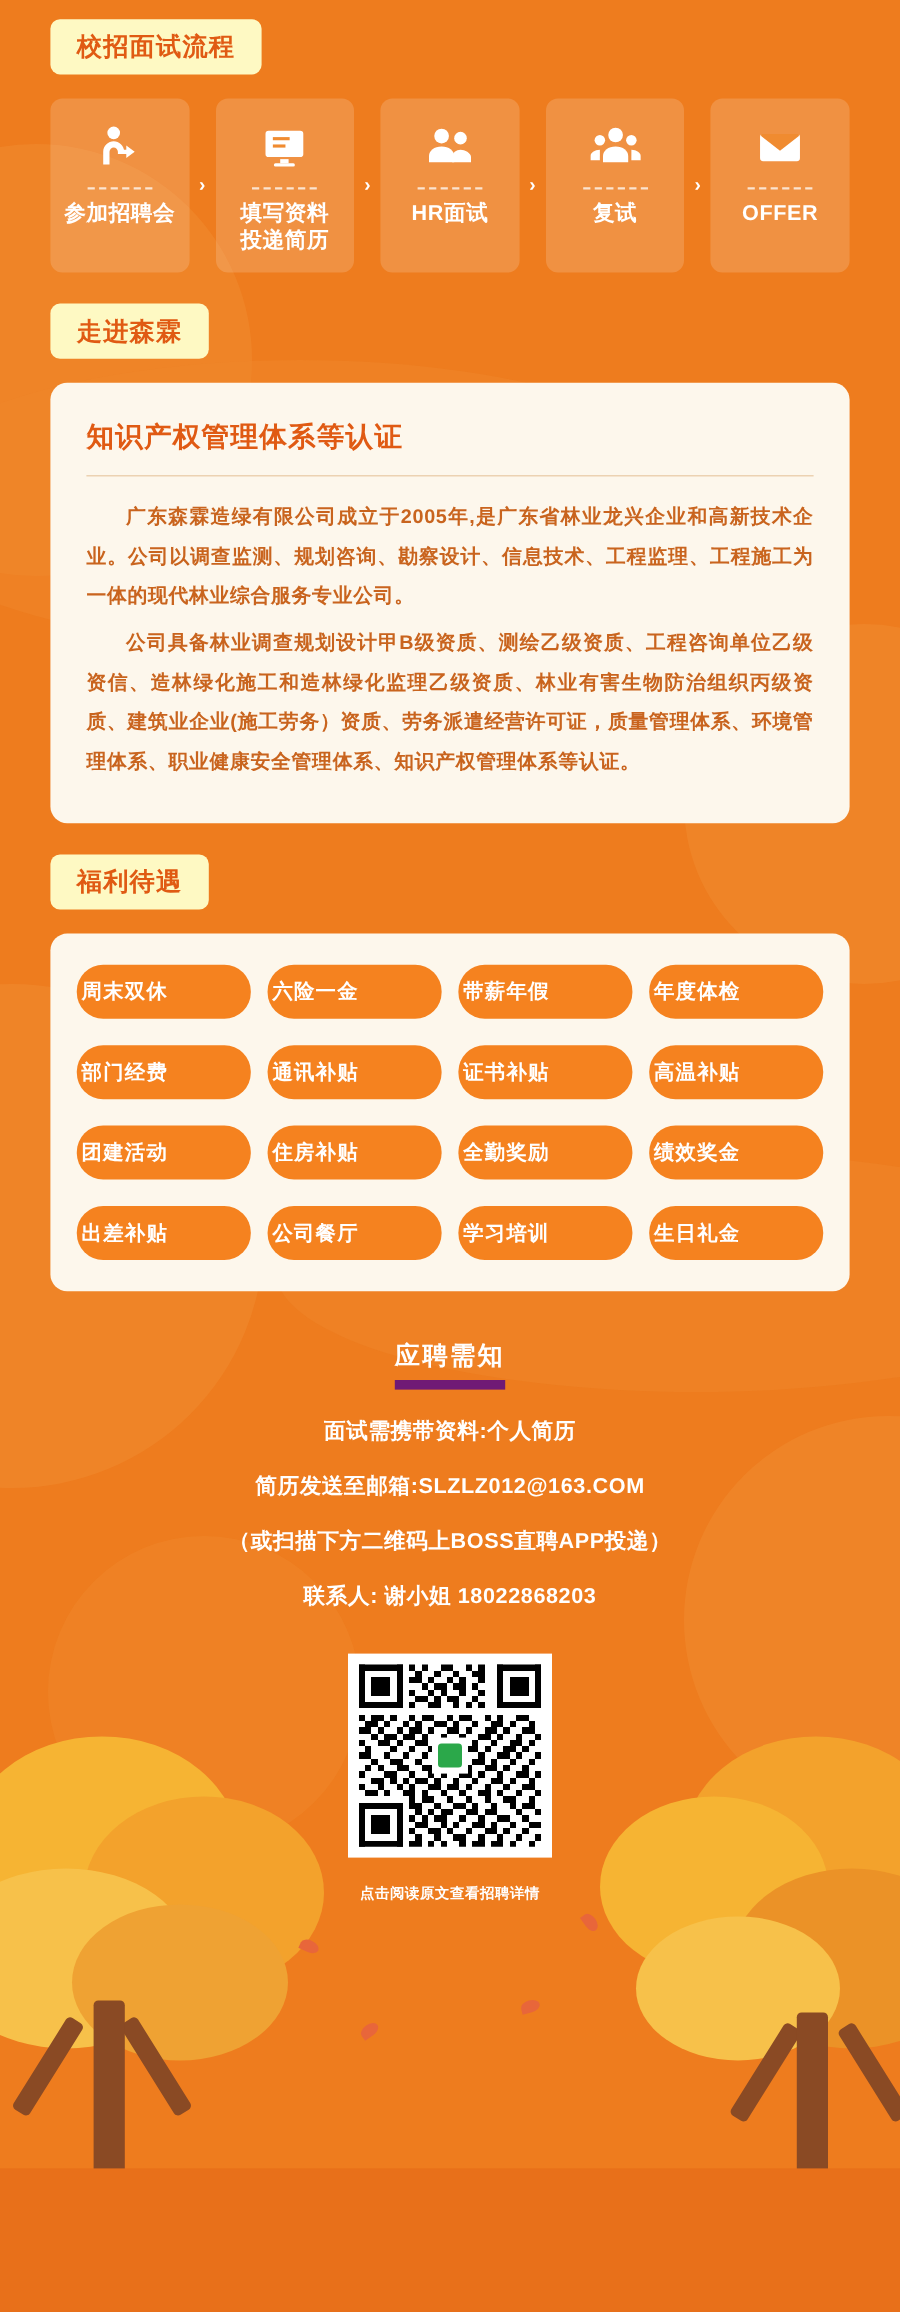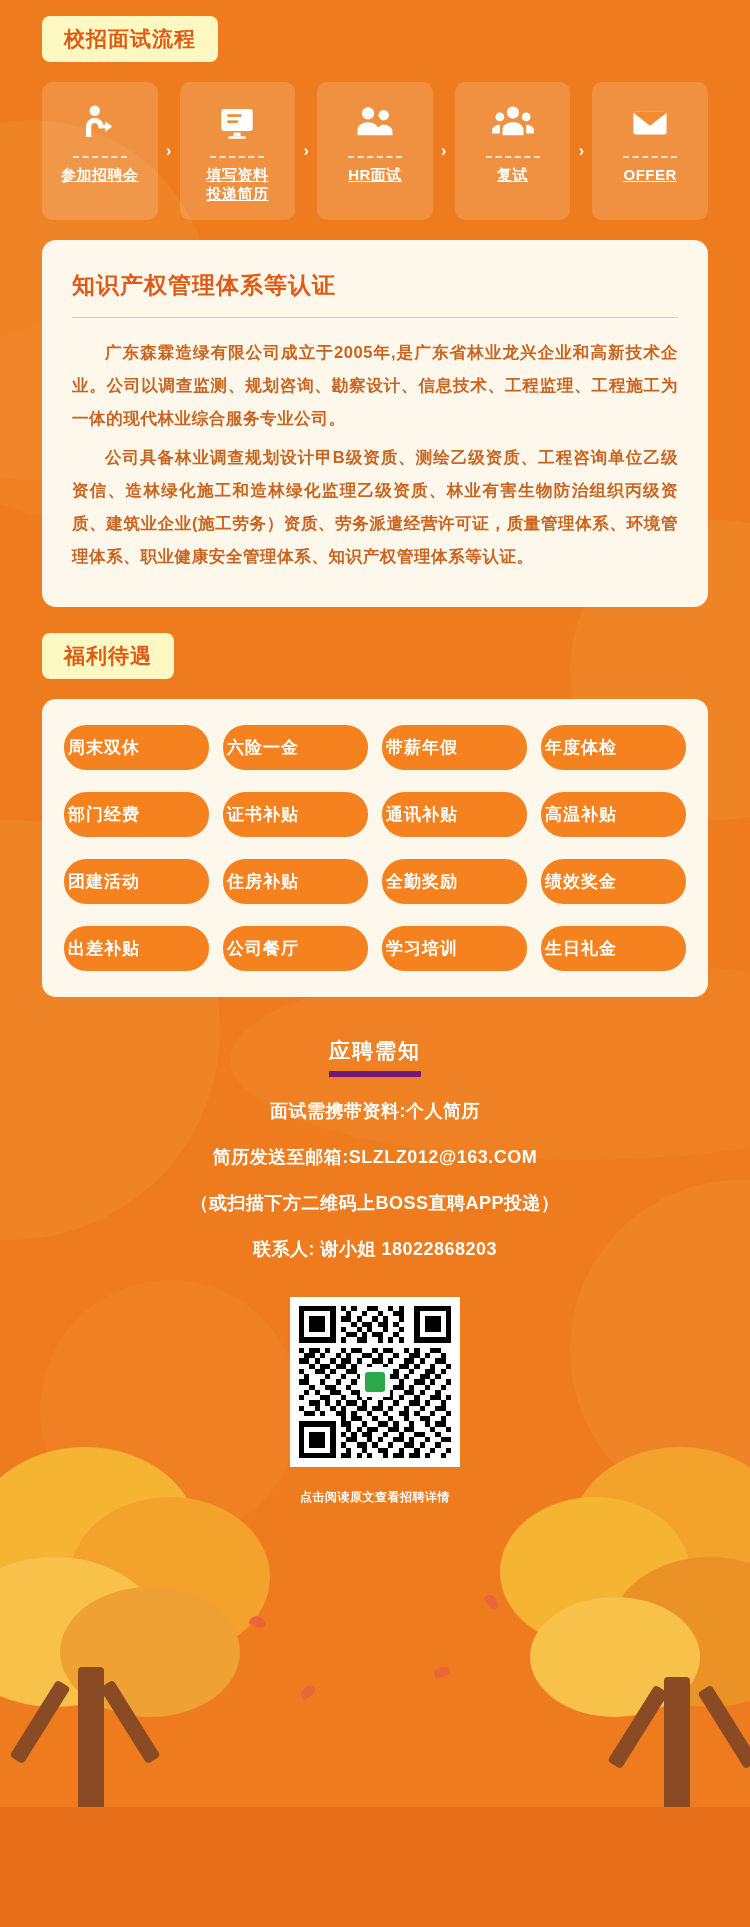--- a/index.html
+++ b/index.html
@@ -105,12 +105,11 @@
     margin: 10px auto 8px auto;
   }
   .step .lbl {
-    font-size: 15px;
+    font-size: 18px;
     font-weight: bold;
     line-height: 1.25;
     white-space: pre-line;
     letter-spacing: .5px;
-    text-decoration: underline;
   }
   .arrow {
     width: 22px;

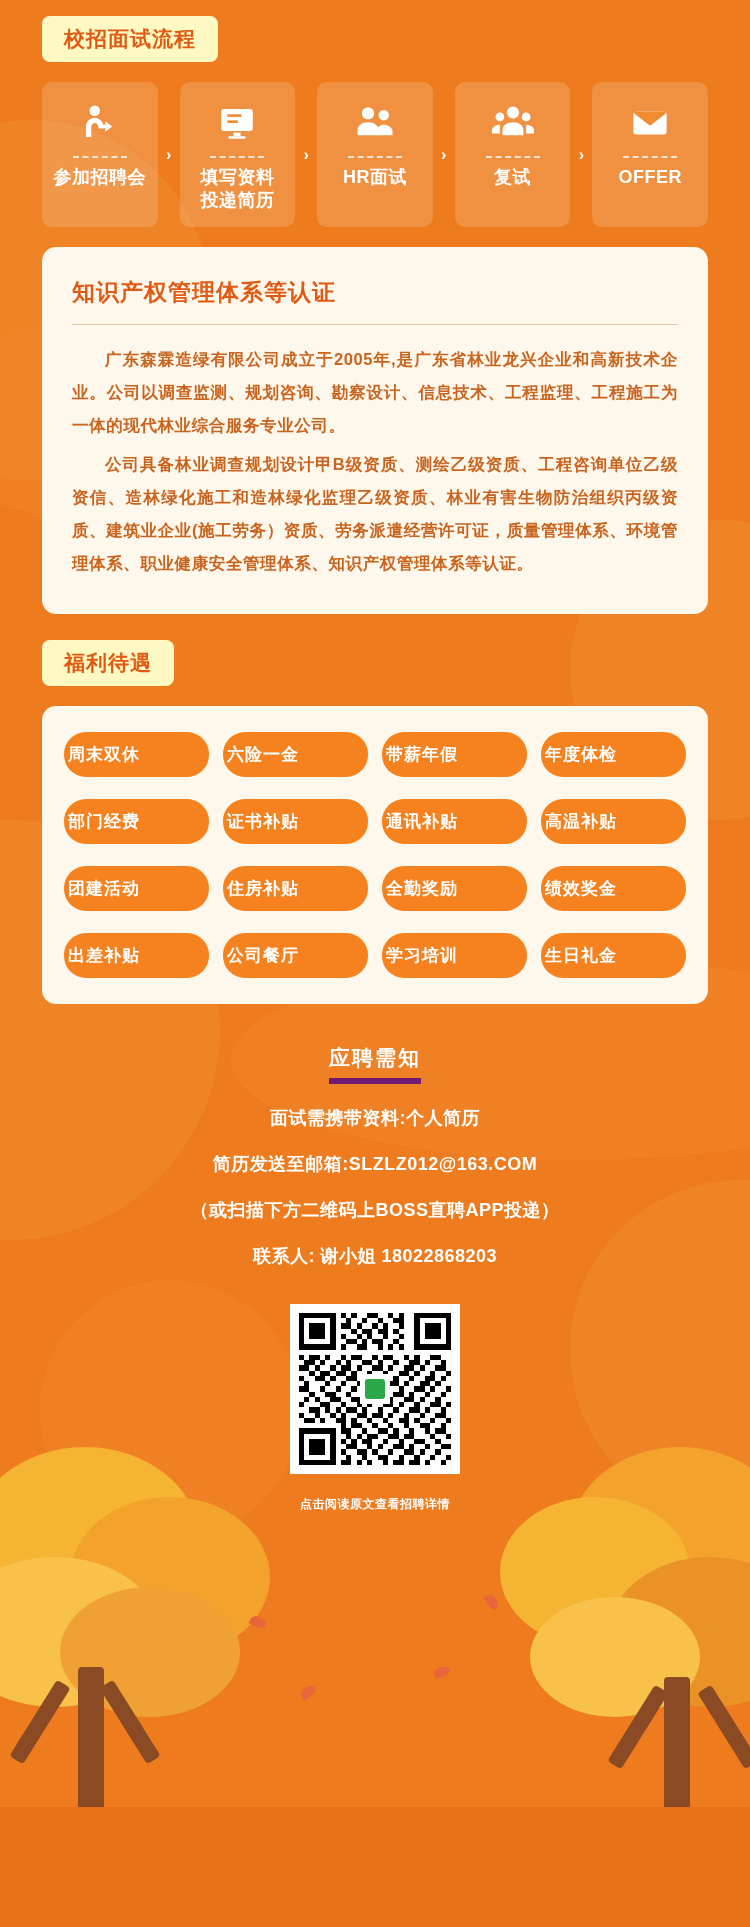--- a/index.html
+++ b/index.html
@@ -317,6 +317,7 @@
   </div>
 
   
+  <div class="section-title" style="margin-top:26px">走进森霖</div>
 
   <div class="card">
     <h2>知识产权管理体系等认证</h2>

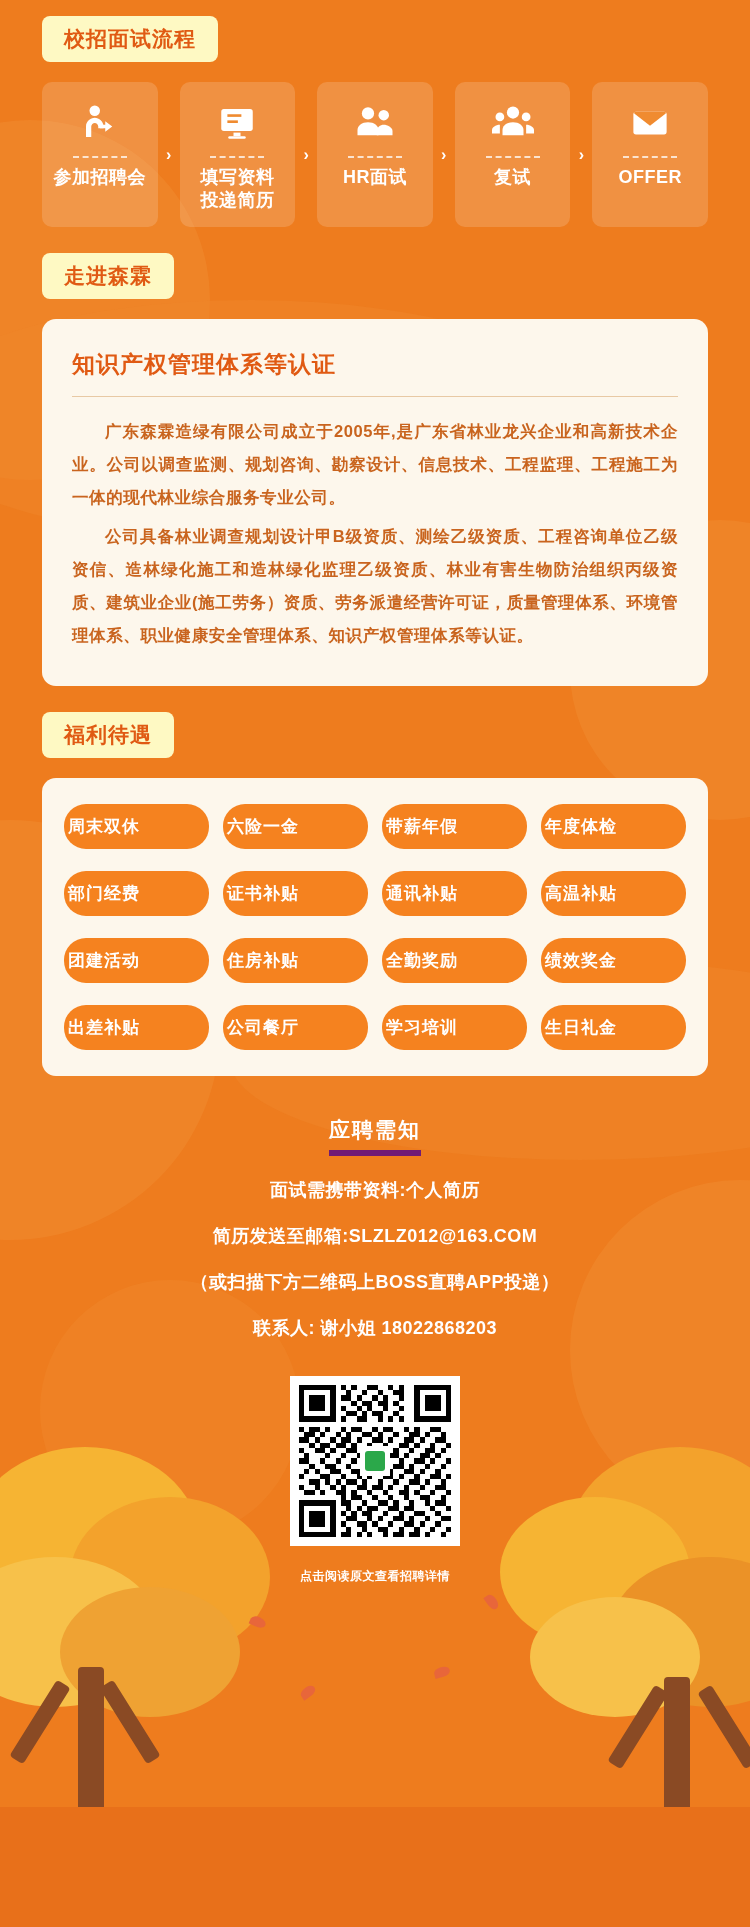--- a/index.html
+++ b/index.html
@@ -335,8 +335,8 @@
     <div class="pill">带薪年假</div>
     <div class="pill">年度体检</div>
     <div class="pill">部门经费</div>
+    <div class="pill">通讯补贴</div>
     <div class="pill">证书补贴</div>
-    <div class="pill">通讯补贴</div>
     <div class="pill">高温补贴</div>
     <div class="pill">团建活动</div>
     <div class="pill">住房补贴</div>

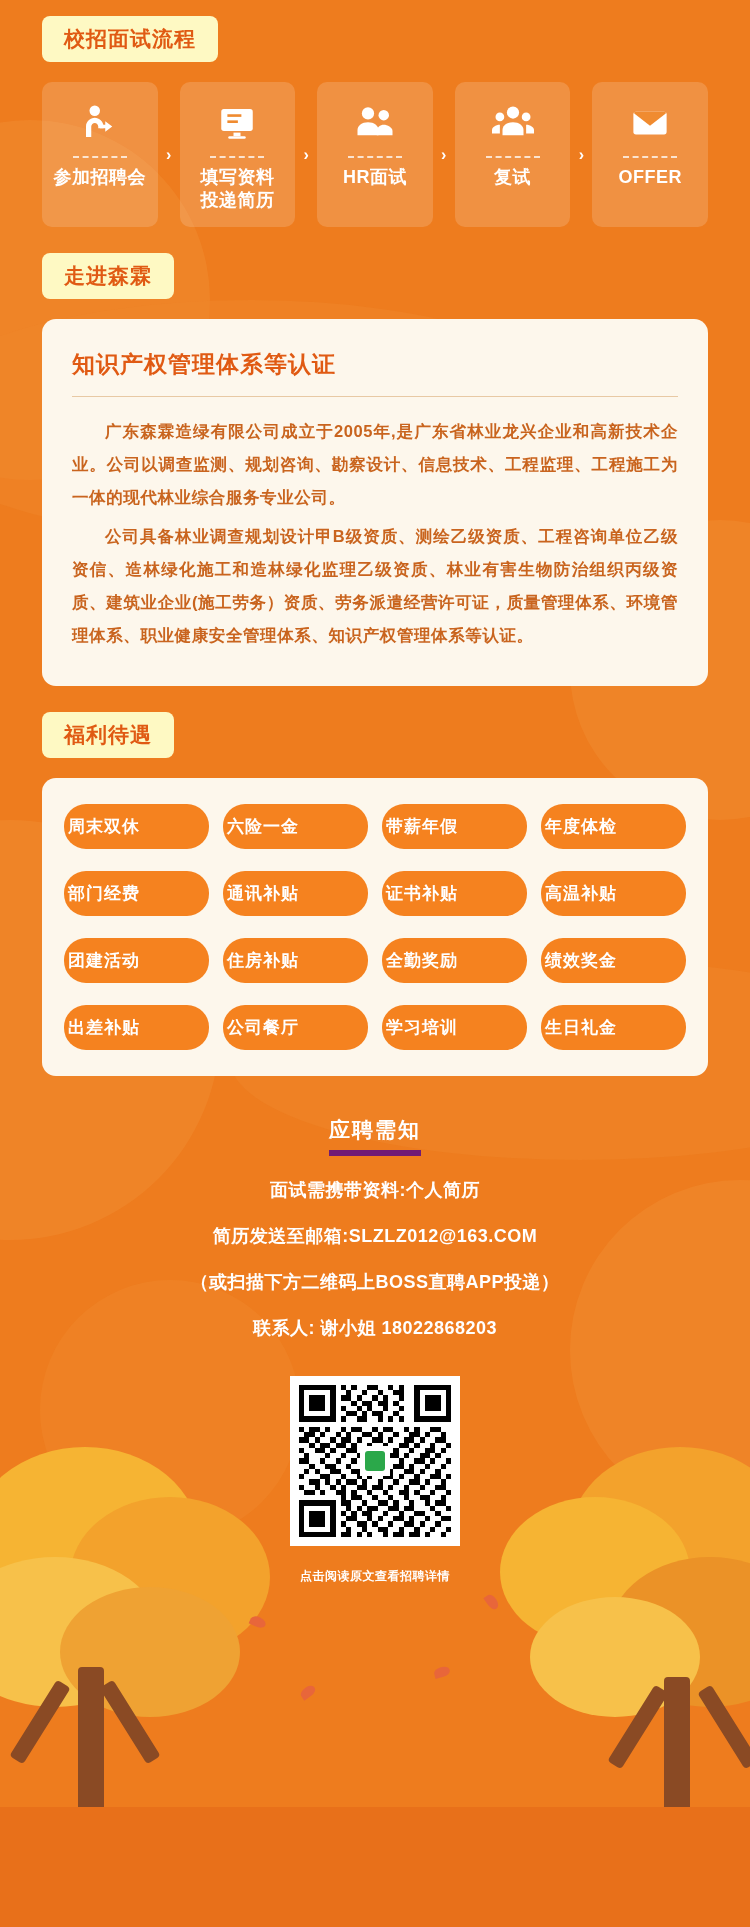--- a/index.html
+++ b/index.html
@@ -175,7 +175,7 @@
   .notice h3 {
     font-size: 21px; font-weight: bold; letter-spacing: 2px; margin-bottom: 6px;
   }
-  .notice .u { display:inline-block; border-bottom: 6px solid #701a75; padding-bottom:6px;}
+  .notice .u { display:inline-block; border-bottom: 8px solid #701a75; padding-bottom:6px;}
   .notice .line {
     font-size: 18px; font-weight: bold; margin-top: 22px; letter-spacing: .5px;
   }

